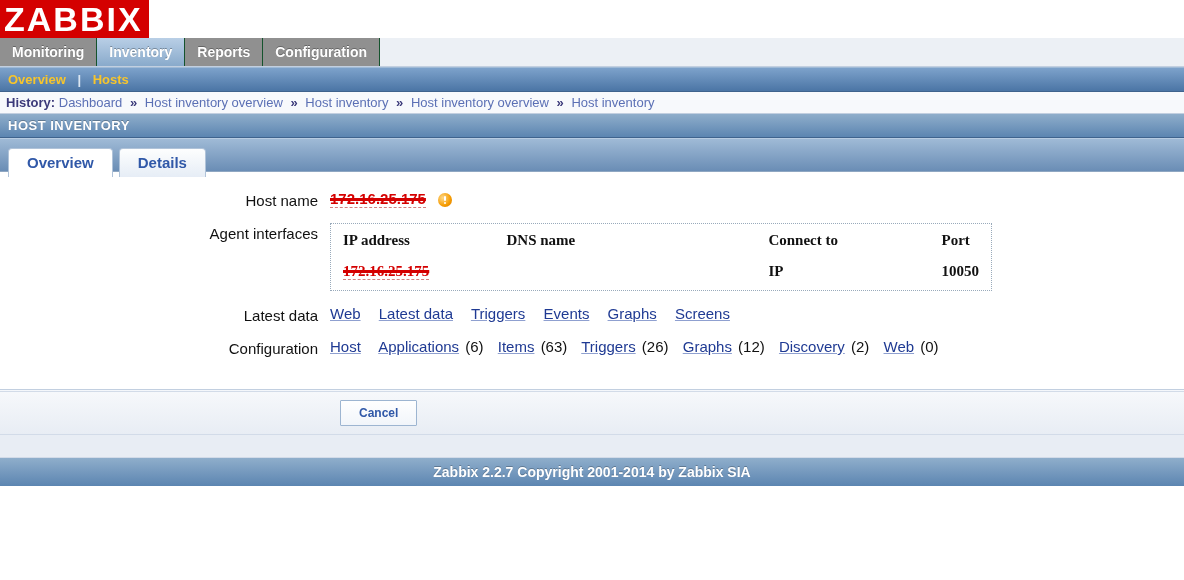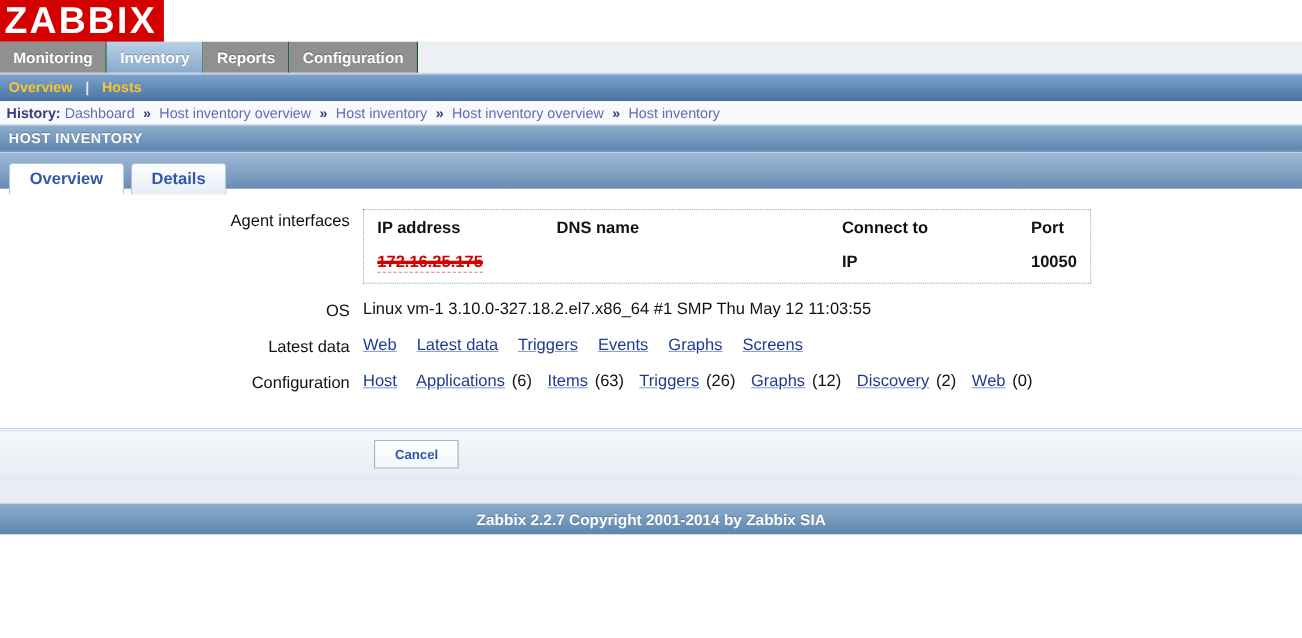--- a/index.html
+++ b/index.html
@@ -335,6 +335,13 @@
 
 <div class="content">
 
+  <div class="field-row">
+    <div class="field-label">Host name</div>
+    <div class="field-value">
+      <span class="redacted">172.16.25.175</span>
+      <span class="status-icon"></span>
+    </div>
+  </div>
 
   <div class="field-row">
     <div class="field-label">Agent interfaces</div>

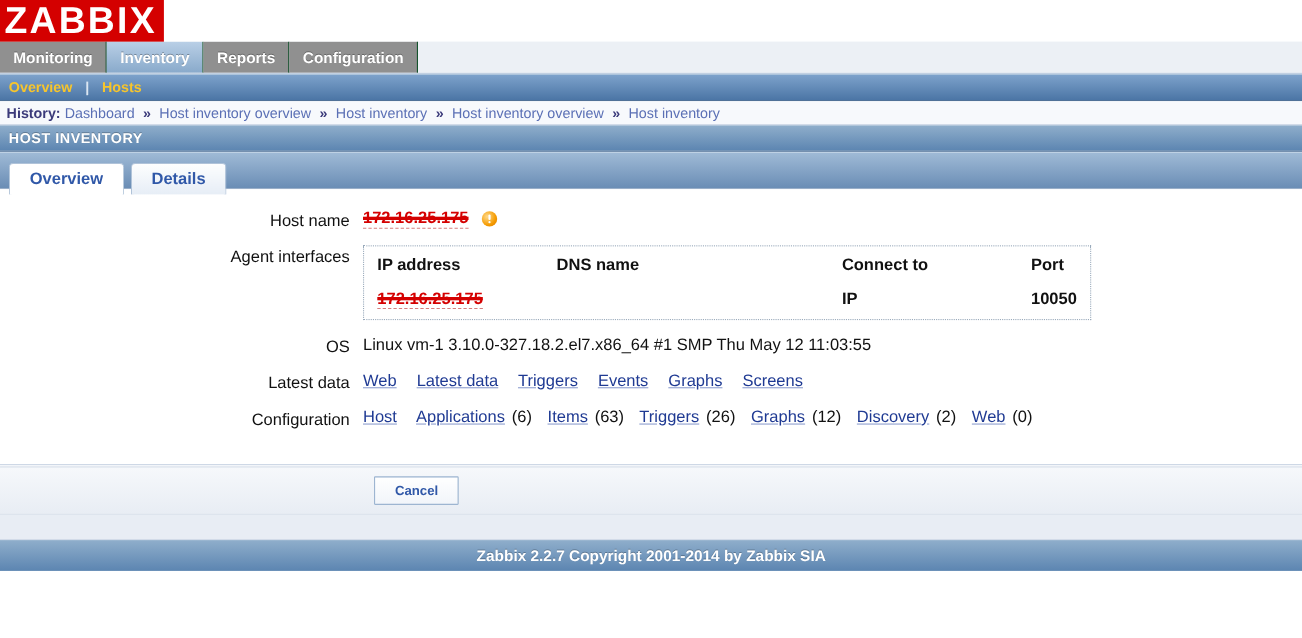--- a/index.html
+++ b/index.html
@@ -186,6 +186,7 @@
   .iface-box {
     border: 1px dotted #9ab;
     width: 660px;
+    font-family: Liberation Serif, serif;
   }
   .iface-table {
     width: 100%;

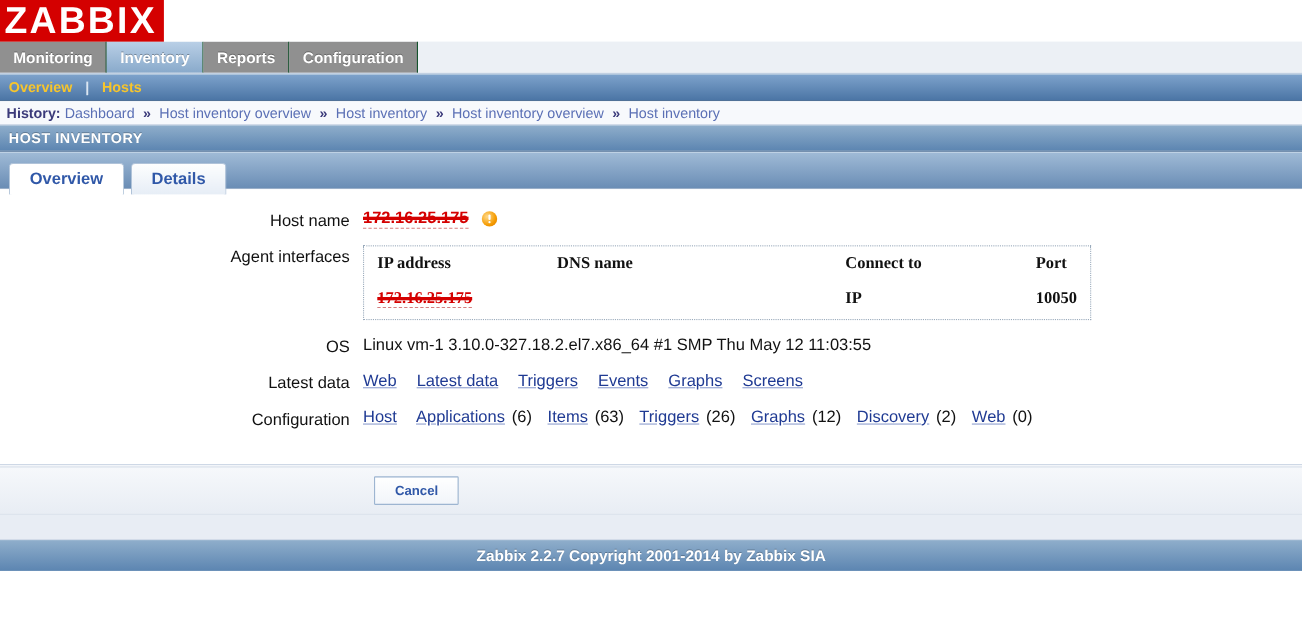--- a/index.html
+++ b/index.html
@@ -368,10 +368,6 @@
     </div>
   </div>
 
-  <div class="field-row">
-    <div class="field-label">OS</div>
-    <div class="field-value">Linux vm-1 3.10.0-327.18.2.el7.x86_64 #1 SMP Thu May 12 11:03:55</div>
-  </div>
 
   <div class="field-row">
     <div class="field-label">Latest data</div>

